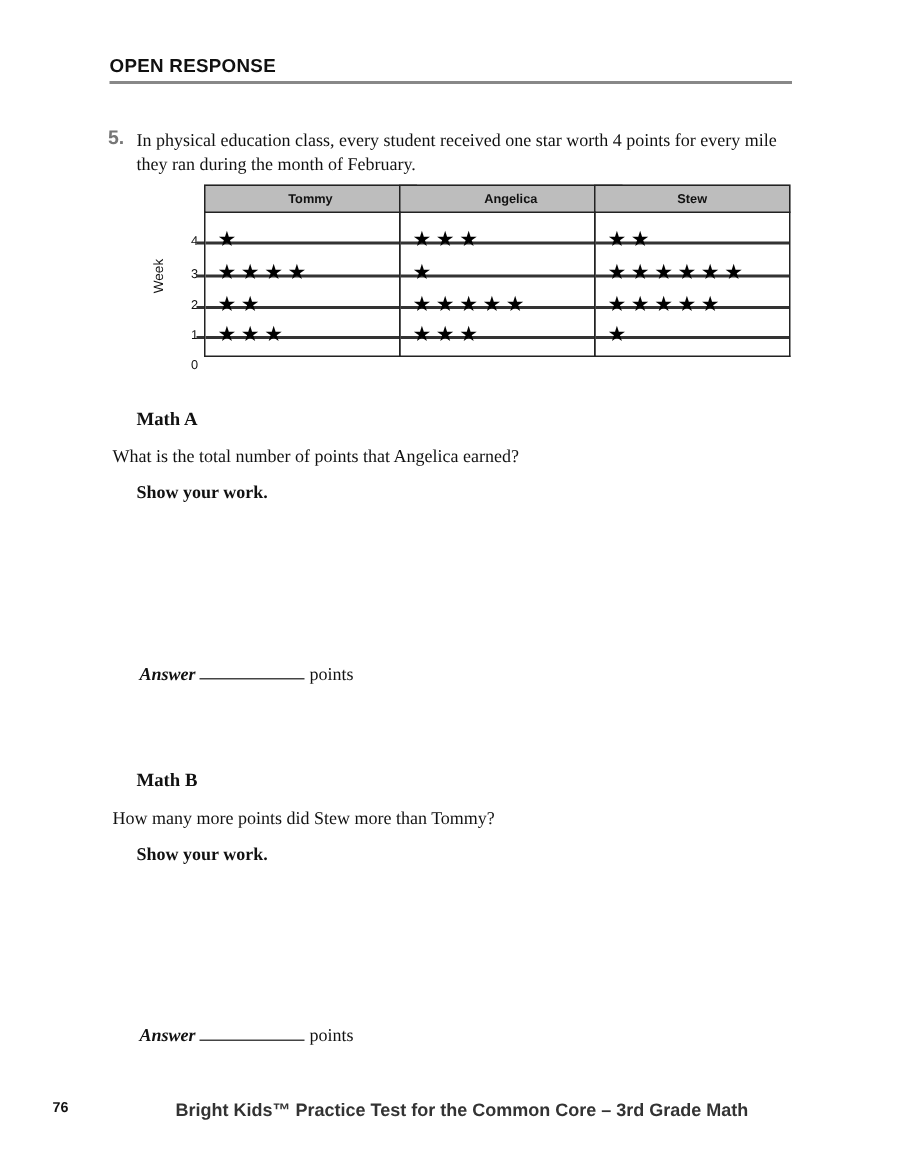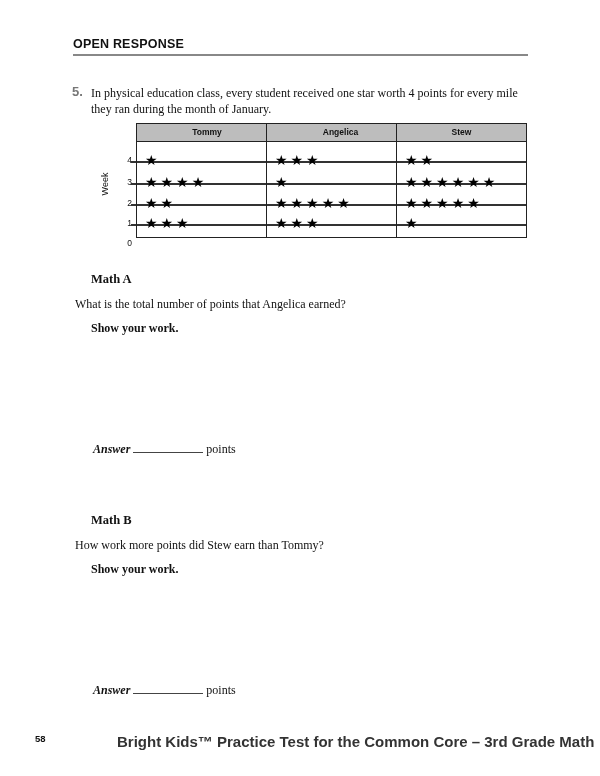--- a/index.html
+++ b/index.html
@@ -33,7 +33,7 @@
   <div class="header-rule"></div>
 
   <div class="qnum">5.</div>
-  <div class="qtext">In physical education class, every student received one star worth 4 points for every mile they ran during the month of January.</div>
+  <div class="qtext">In physical education class, every student received one star worth 4 points for every mile they ran during the month of February.</div>
 
   <div class="chart">
     <div class="ylabel">Week</div>

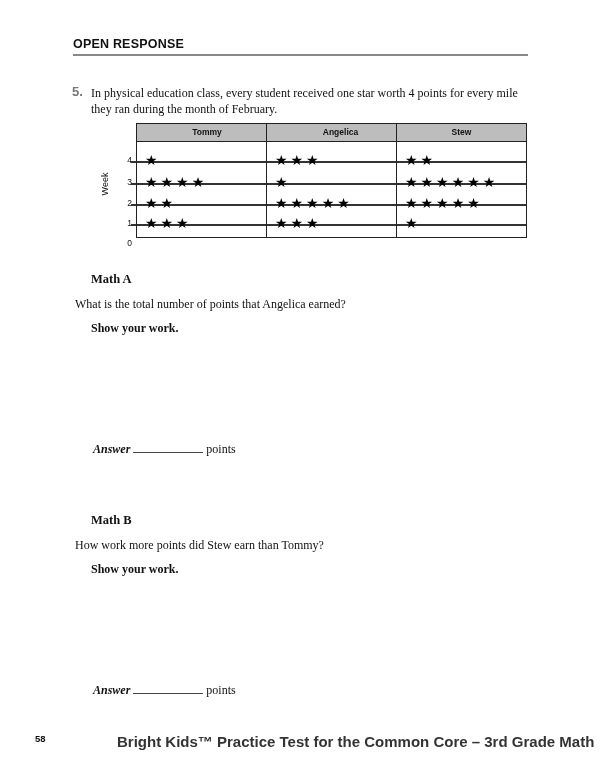--- a/index.html
+++ b/index.html
@@ -91,7 +91,7 @@
   </div>
 
   <div class="part" style="top:513px">Math B</div>
-  <div class="prompt" style="top:538px">How work more points did Stew earn than Tommy?</div>
+  <div class="prompt" style="top:538px">How many more points did Stew more than Tommy?</div>
   <div class="show" style="top:562px">Show your work.</div>
   <div class="answer" style="top:683px">
     <b>Answer</b><span class="blank"></span><span>points</span>

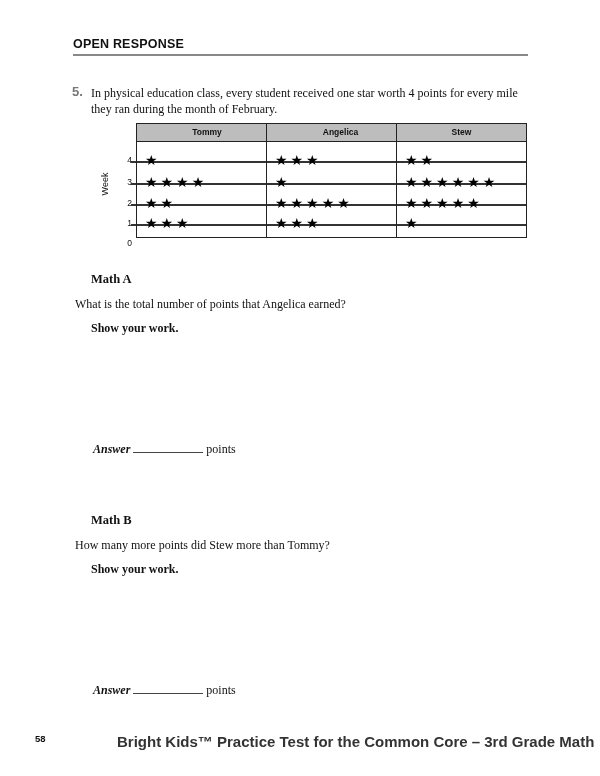--- a/index.html
+++ b/index.html
@@ -97,7 +97,7 @@
     <b>Answer</b><span class="blank"></span><span>points</span>
   </div>
 
-  <div class="footer-num">58</div>
+  <div class="footer-num">76</div>
   <div class="footer-title">Bright Kids™ Practice Test for the Common Core – 3rd Grade Math</div>
 </div>
 

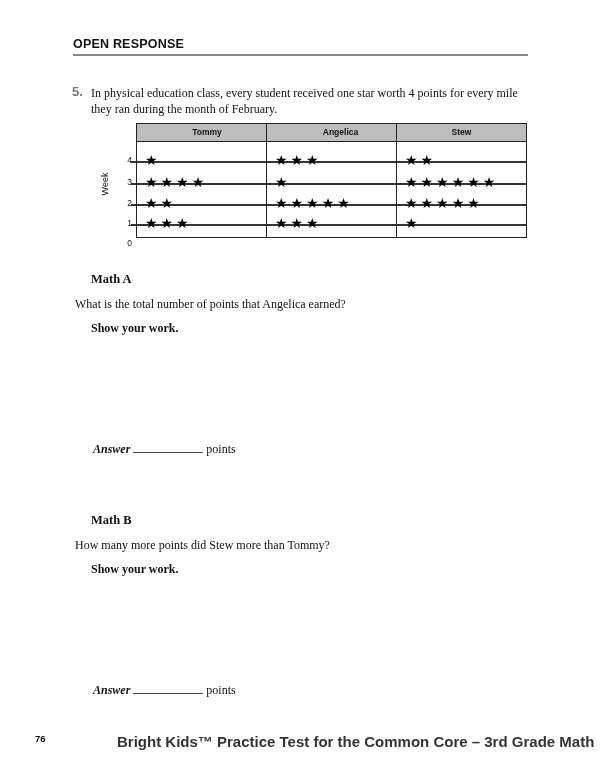--- a/index.html
+++ b/index.html
@@ -23,7 +23,7 @@
   .answer b { font-style:italic; }
   .blank { display:inline-block; width:70px; border-bottom:1px solid #444; margin:0 3px; height:10px; }
   .footer-num { position:absolute; left:35px; top:733px; font-family:"Liberation Sans", sans-serif; font-weight:bold; font-size:9.5px; }
-  .footer-title { position:absolute; left:117px; top:733px; font-family:"Liberation Sans", sans-serif; font-weight:bold; font-size:15px; color:#333; }
+  .footer-title { position:absolute; left:117px; top:733px; font-family:"Liberation Sans", sans-serif; font-weight:bold; font-size:12px; color:#333; }
 </style>
 </head>
 <body>

